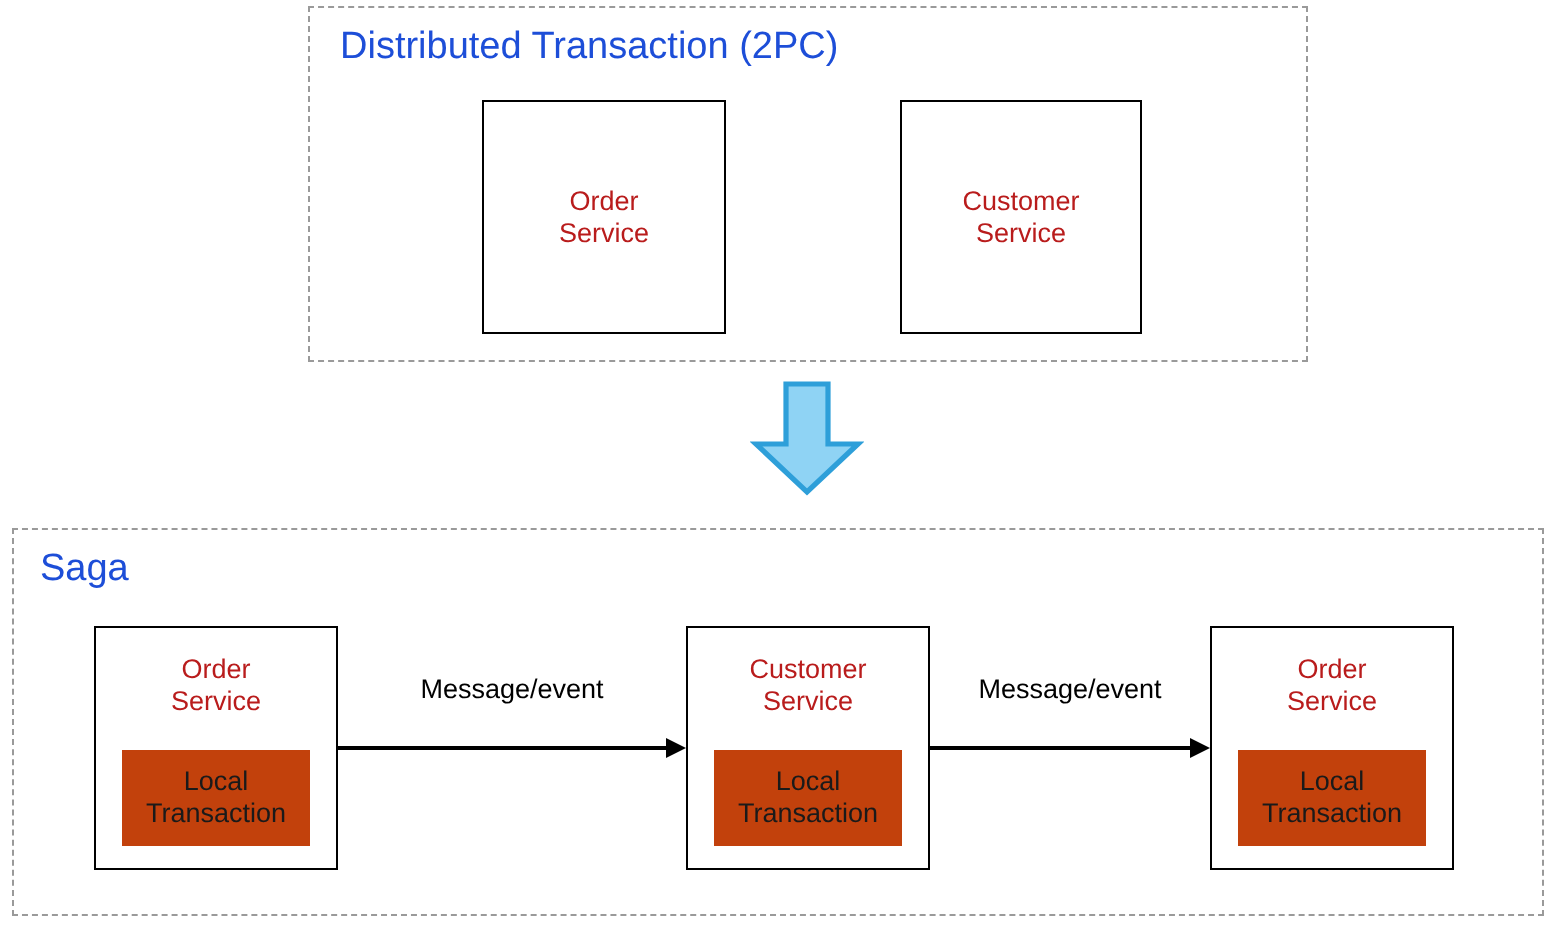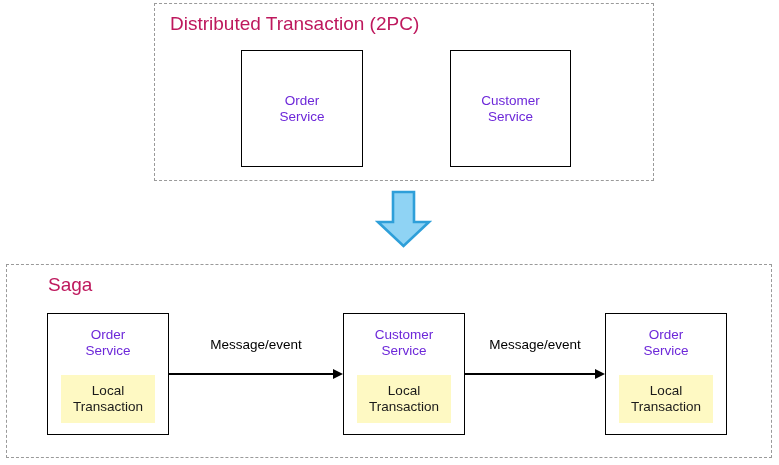--- a/index.html
+++ b/index.html
@@ -28,7 +28,7 @@
     position: absolute;
     font-size: 19px;
     line-height: 22px;
-    color: #be185d;
+    color: #1d4ed8;
     white-space: nowrap;
   }
 

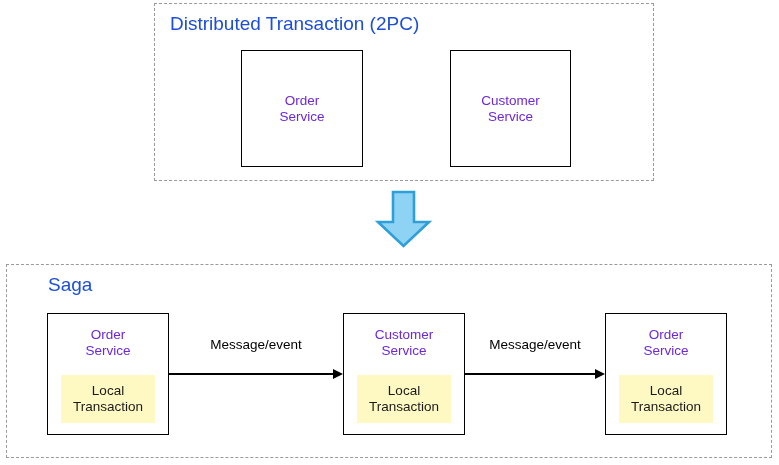--- a/index.html
+++ b/index.html
@@ -46,7 +46,7 @@
     text-align: center;
     font-size: 13.5px;
     line-height: 16px;
-    color: #6d28d9;
+    color: #b91c1c;
     white-space: pre-line;
   }
   .service-box.top .service-label {

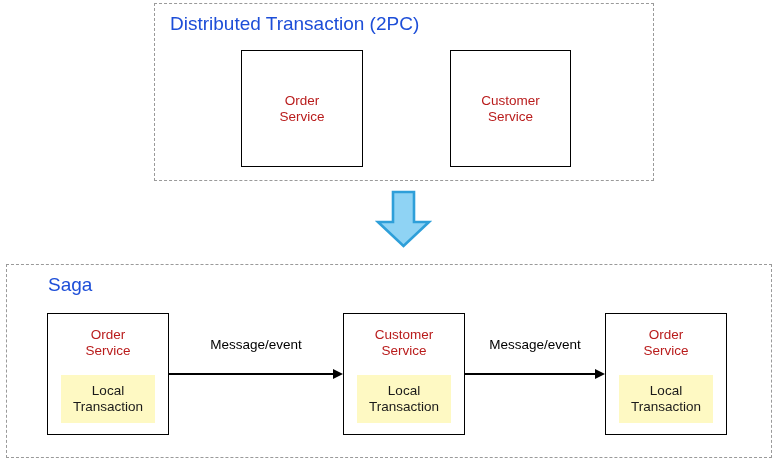--- a/index.html
+++ b/index.html
@@ -140,7 +140,7 @@
 
   <div class="group" style="left:6px; top:264px; width:766px; height:194px;"></div>
 
-  <div class="group-title" style="left:20px; top:274px;margin-left:28px;">Saga</div>
+  <div class="group-title" style="left:20px; top:274px;">Saga</div>
 
   <div class="service-box saga" style="left:47px; top:313px; width:122px; height:122px;">
     <div class="service-label">Order

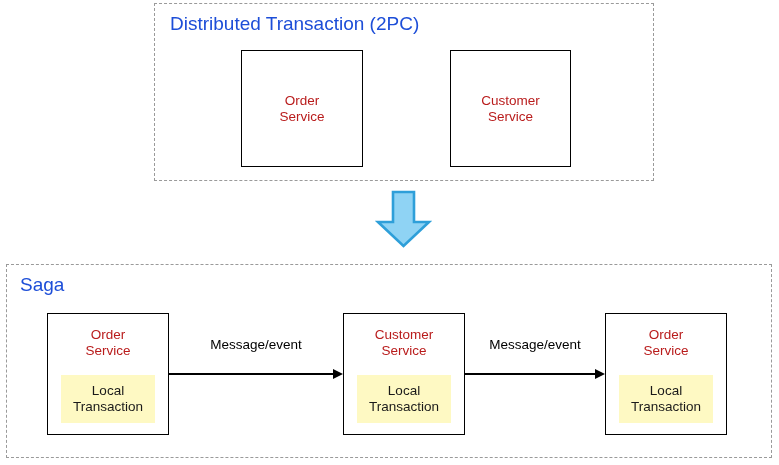--- a/index.html
+++ b/index.html
@@ -64,7 +64,7 @@
     right: 13px;
     top: 61px;
     height: 48px;
-    background: #fef9c3;
+    background: #c2410c;
     display: flex;
     align-items: center;
     justify-content: center;

